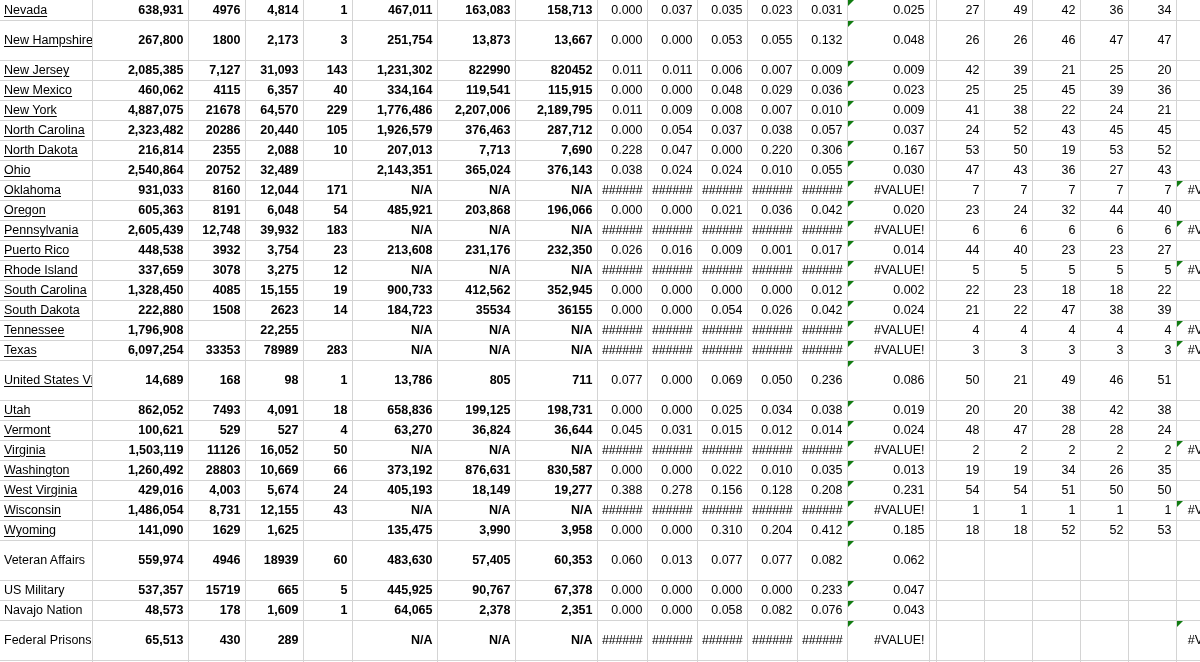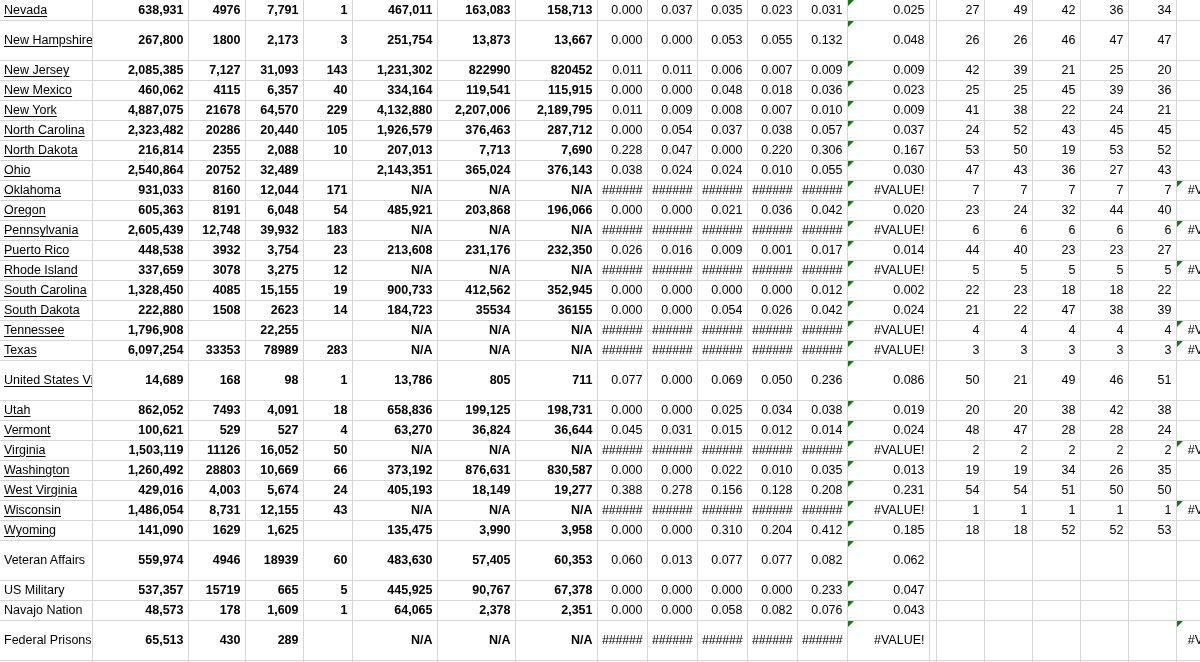--- a/index.html
+++ b/index.html
@@ -163,7 +163,7 @@
           <td class="name link"><span class="lbl">Nevada</span></td>
           <td class="num">638,931</td>
           <td class="num">4976</td>
-          <td class="num">7,791</td>
+          <td class="num">4,814</td>
           <td class="num">1</td>
           <td class="num">467,011</td>
           <td class="num">163,083</td>

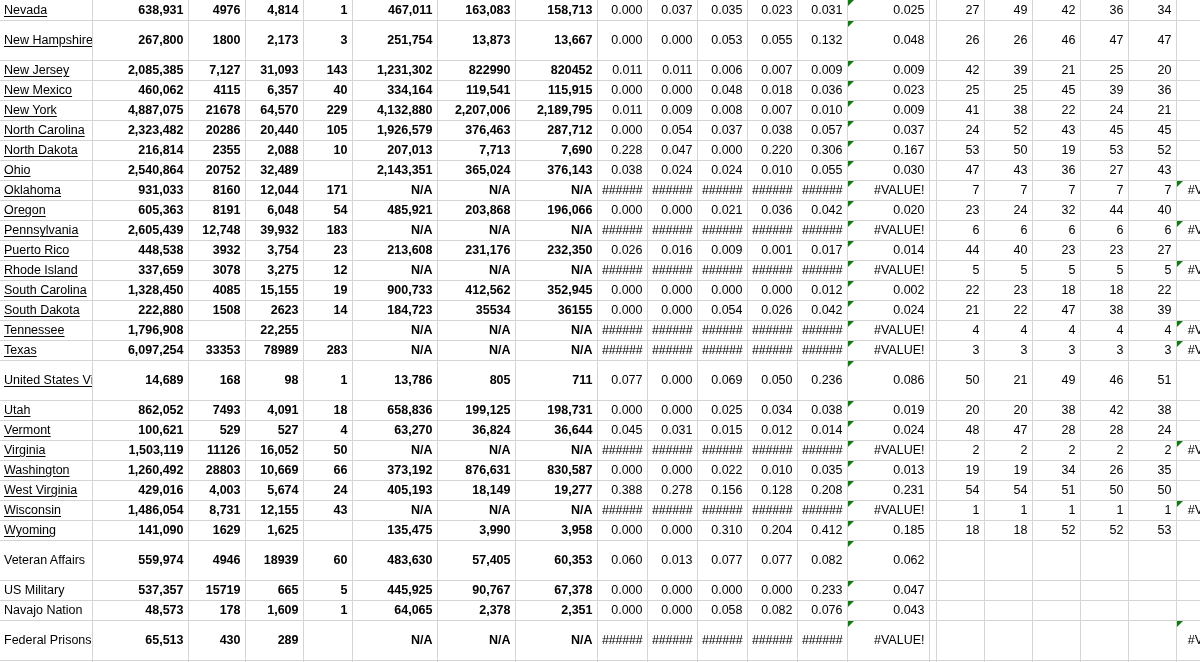--- a/index.html
+++ b/index.html
@@ -240,7 +240,7 @@
           <td class="pct">0.000</td>
           <td class="pct">0.000</td>
           <td class="pct">0.048</td>
-          <td class="pct">0.018</td>
+          <td class="pct">0.029</td>
           <td class="pct">0.036</td>
           <td class="pct avg tri">0.023</td>
           <td class="gapcol"></td>

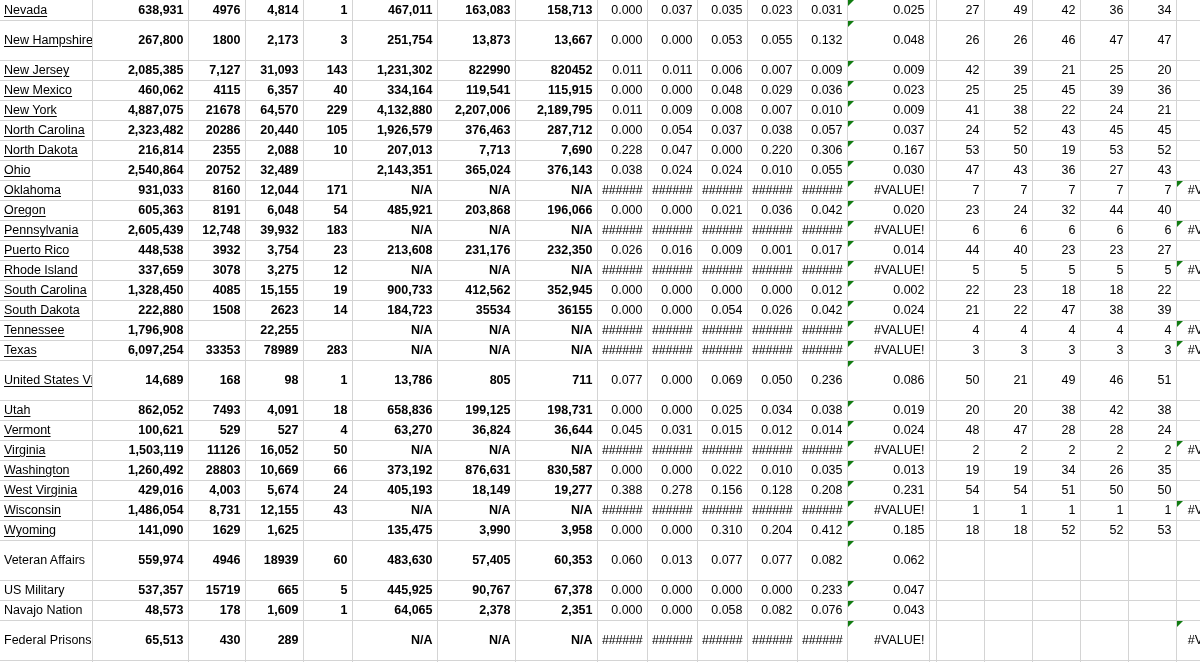--- a/index.html
+++ b/index.html
@@ -257,7 +257,7 @@
           <td class="num">21678</td>
           <td class="num">64,570</td>
           <td class="num">229</td>
-          <td class="num">4,132,880</td>
+          <td class="num">1,776,486</td>
           <td class="num">2,207,006</td>
           <td class="num">2,189,795</td>
           <td class="pct">0.011</td>

